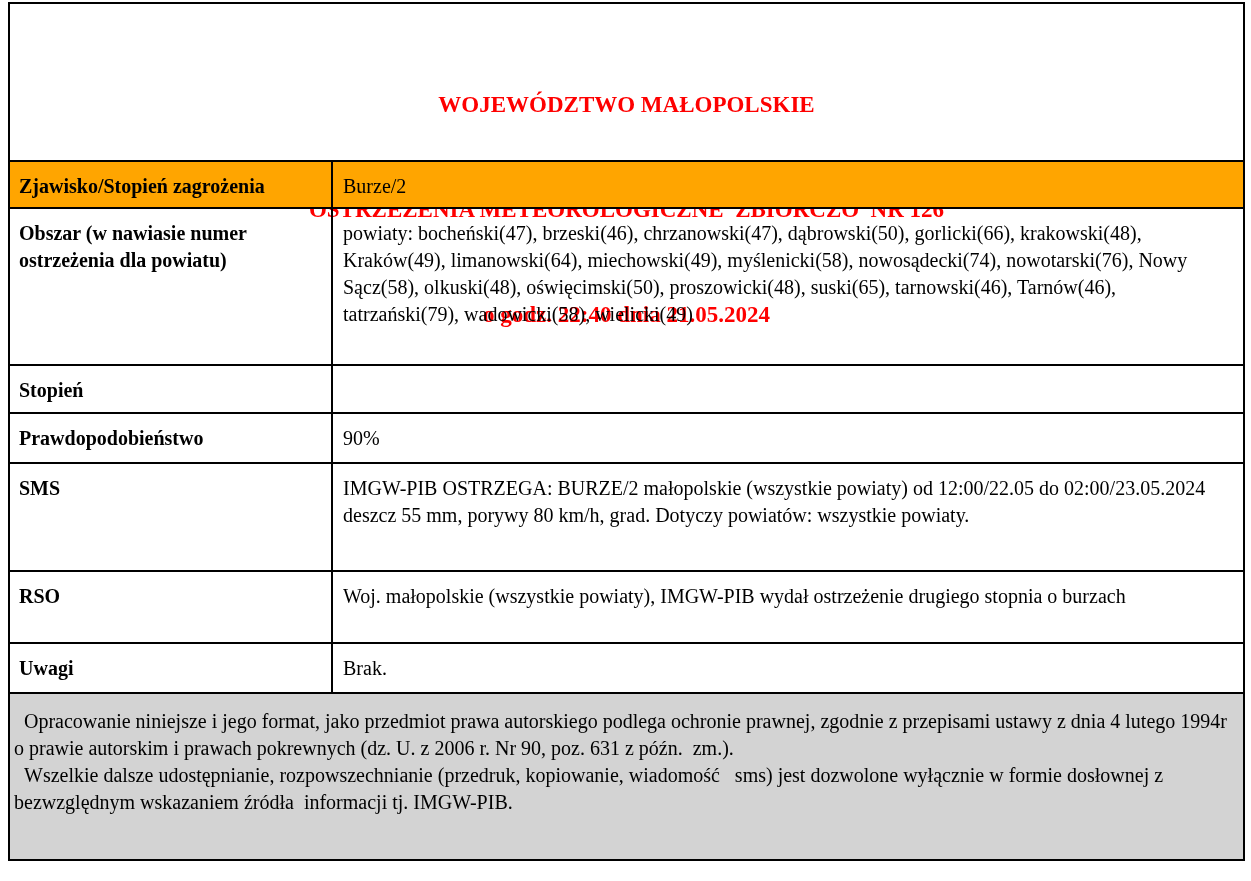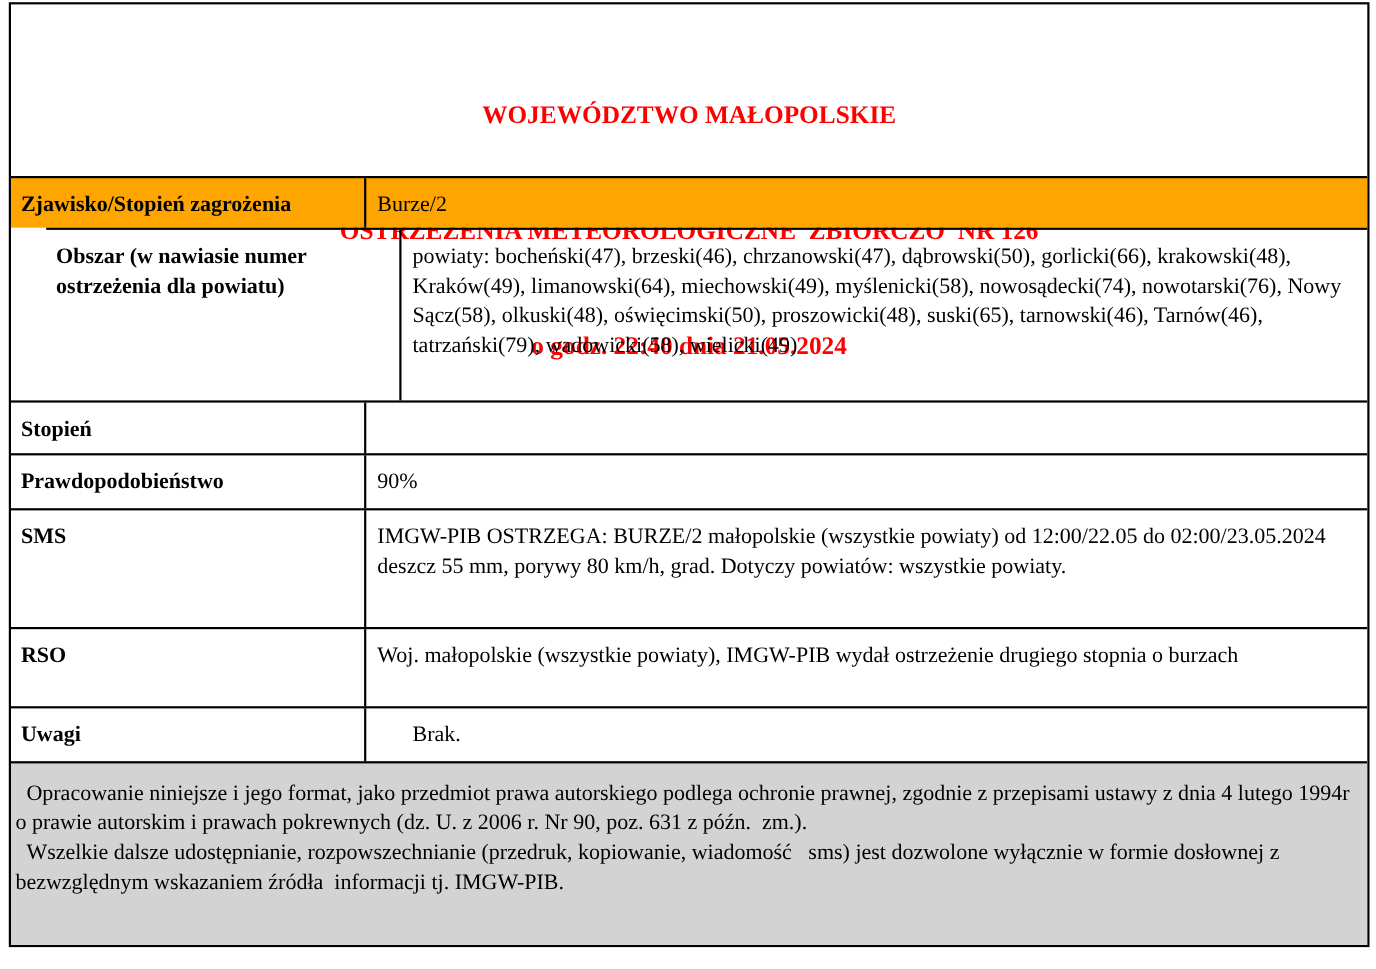--- a/index.html
+++ b/index.html
@@ -49,7 +49,7 @@
     white-space: pre-wrap;
   }
   .r-zjawisko           { min-height: 47px;  }
-  .r-obszar             { min-height: 157px; margin-left: 32px; }
+  .r-obszar             { min-height: 157px; }
   .r-waznosc            { min-height: 48px;  }
   .r-prawdopodobienstwo { min-height: 50px;  }
   .r-przebieg           { min-height: 65px;  }

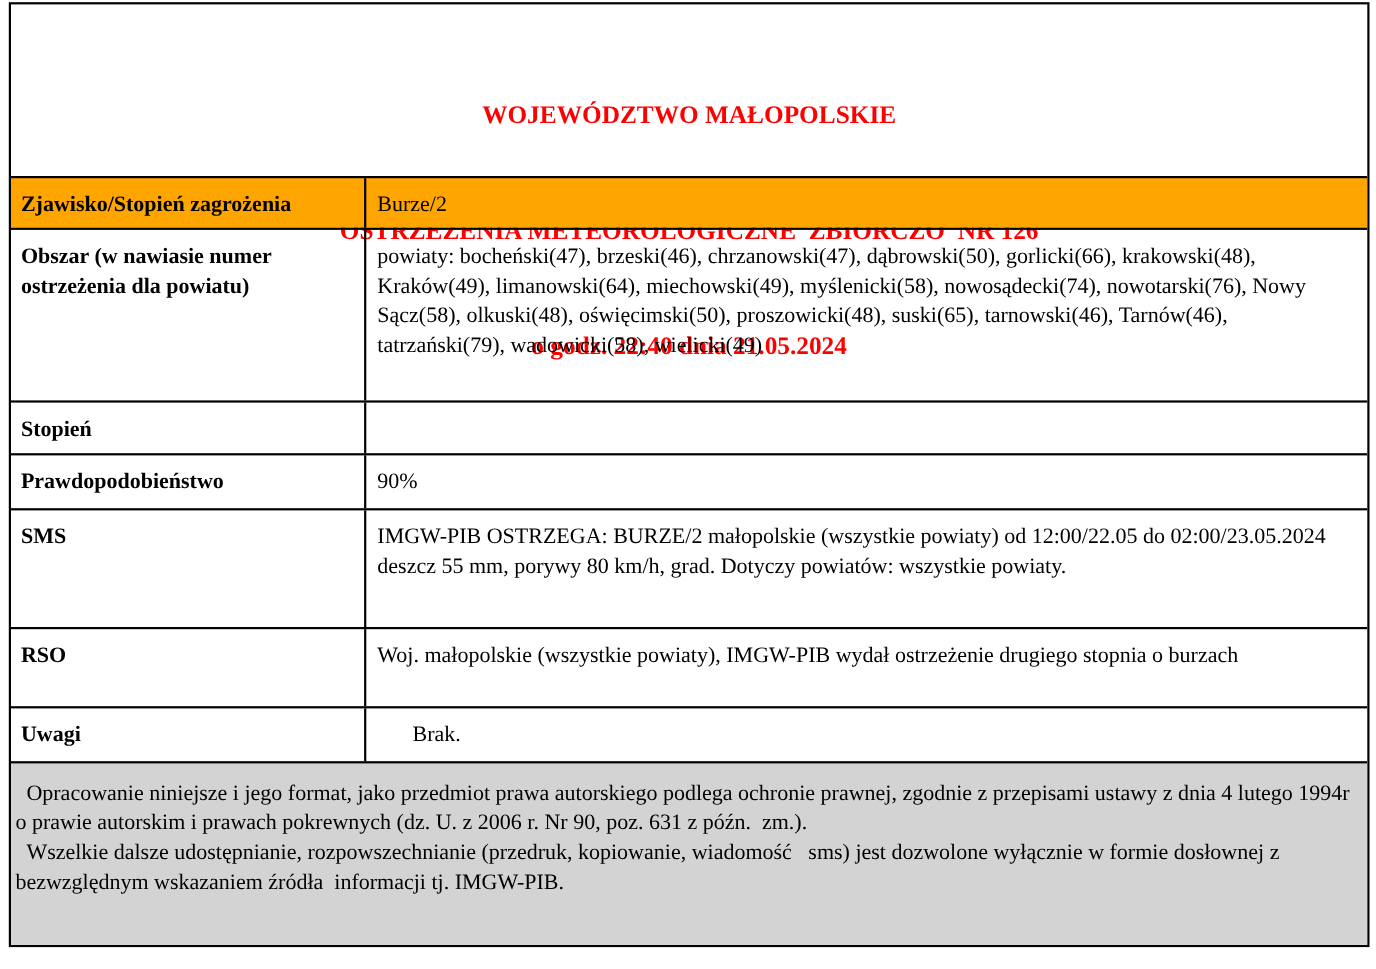--- a/index.html
+++ b/index.html
@@ -55,7 +55,7 @@
   .r-przebieg           { min-height: 65px;  }
   .r-sms                { min-height: 108px; }
   .r-rso                { min-height: 72px;  }
-  .r-uwagi              { min-height: 50px; gap: 32px;  }
+  .r-uwagi              { min-height: 50px;  }
 
   
   .doc-footer {

